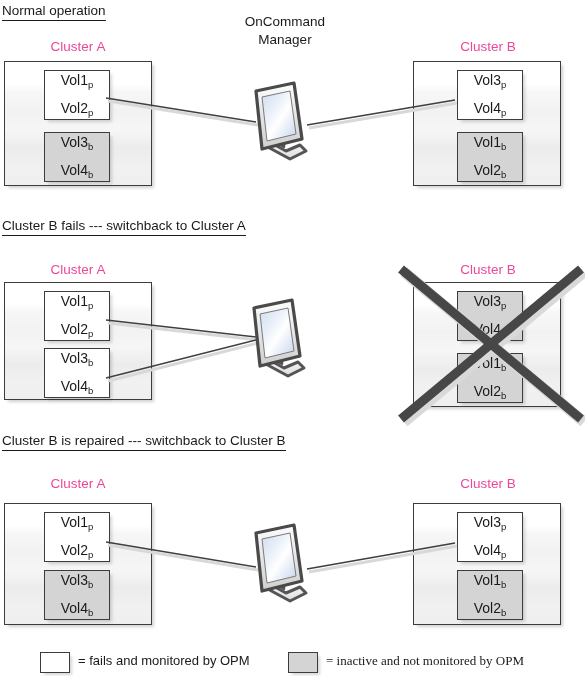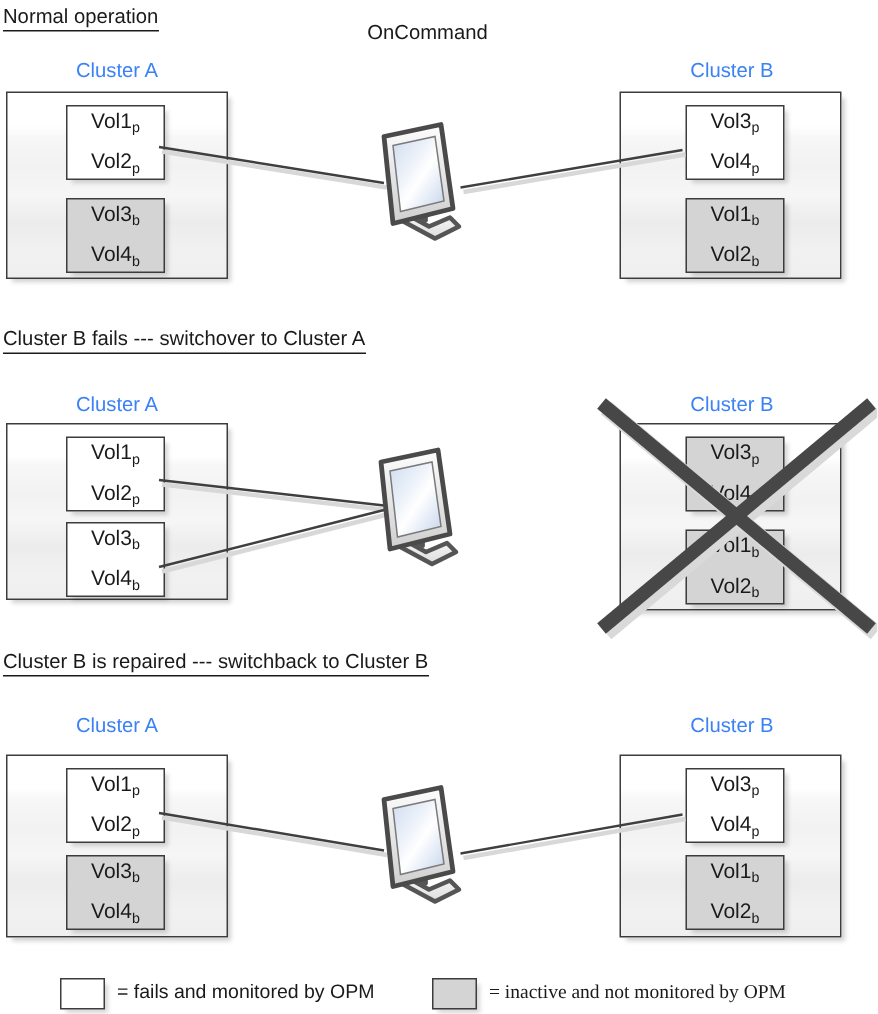--- a/index.html
+++ b/index.html
@@ -39,7 +39,7 @@
     position: absolute;
     font-size: 13.5px;
     line-height: 16px;
-    color: #3b82f6;
+    color: #ec4899;
     white-space: nowrap;
     text-align: center;
   }

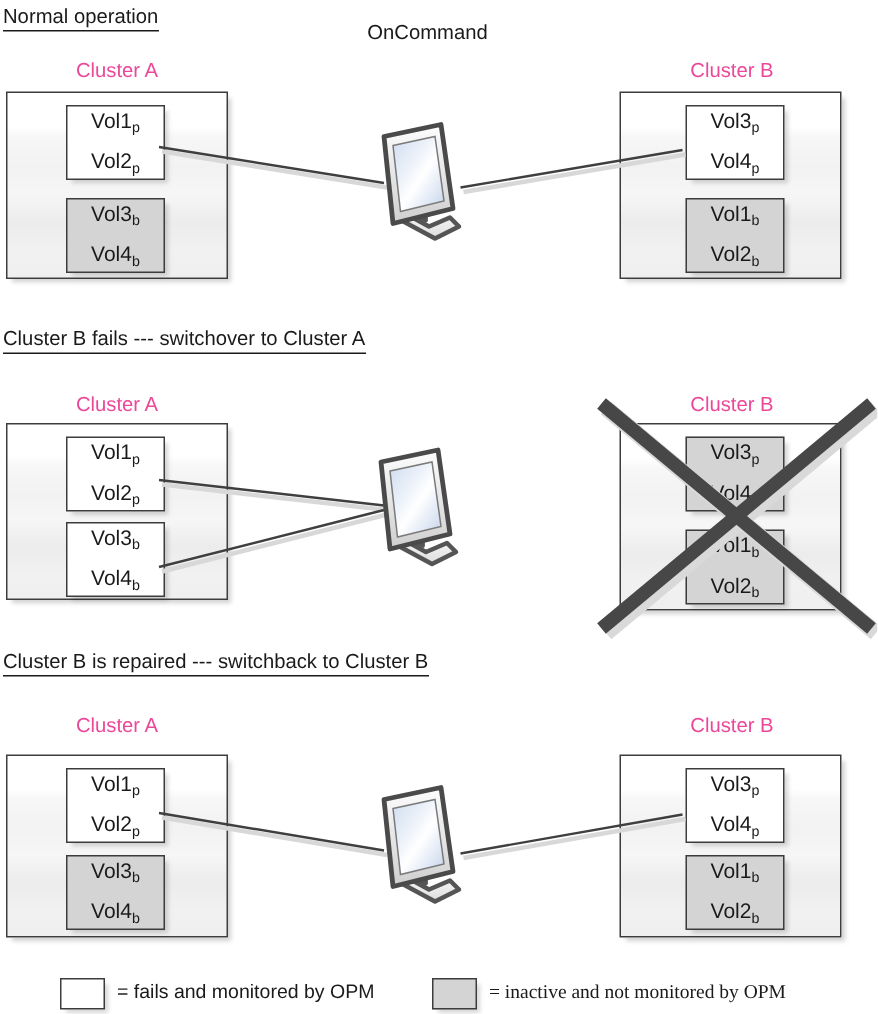--- a/index.html
+++ b/index.html
@@ -132,6 +132,7 @@
 
   <div class="opm-title" style="left:215px; top:13px; width:140px;">
     <div>OnCommand</div>
+    <div>Manager</div>
   </div>
 
   <div class="cluster-label" style="left:8px; top:39px; width:140px;">Cluster A</div>

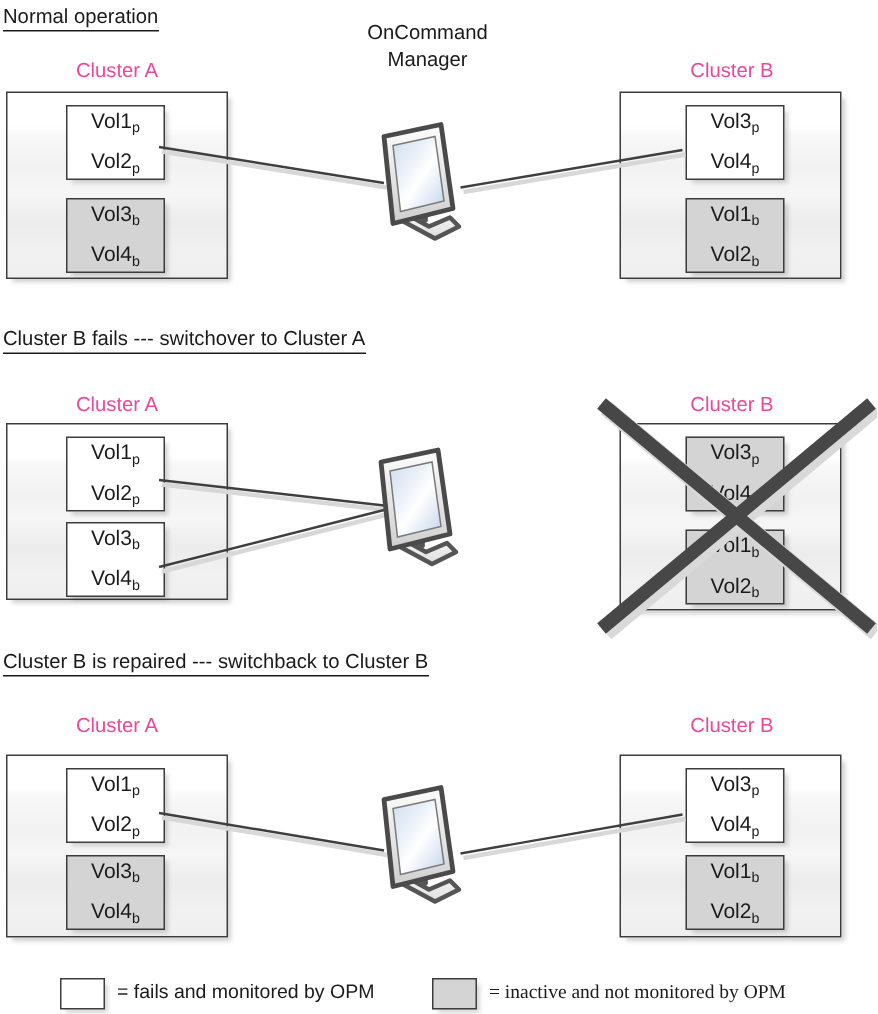--- a/index.html
+++ b/index.html
@@ -159,7 +159,7 @@
     <span class="vol-line"><span>Vol2</span><sub>b</sub></span>
   </div>
 
-  <div class="section-heading" style="left:2px; top:218px;">Cluster B fails --- switchover to Cluster A</div>
+  <div class="section-heading" style="left:2px; top:218px;">Cluster B fails --- switchback to Cluster A</div>
 
   <div class="cluster-label" style="left:8px; top:262px; width:140px;">Cluster A</div>
   <div class="cluster-label" style="left:418px; top:262px; width:140px;">Cluster B</div>

